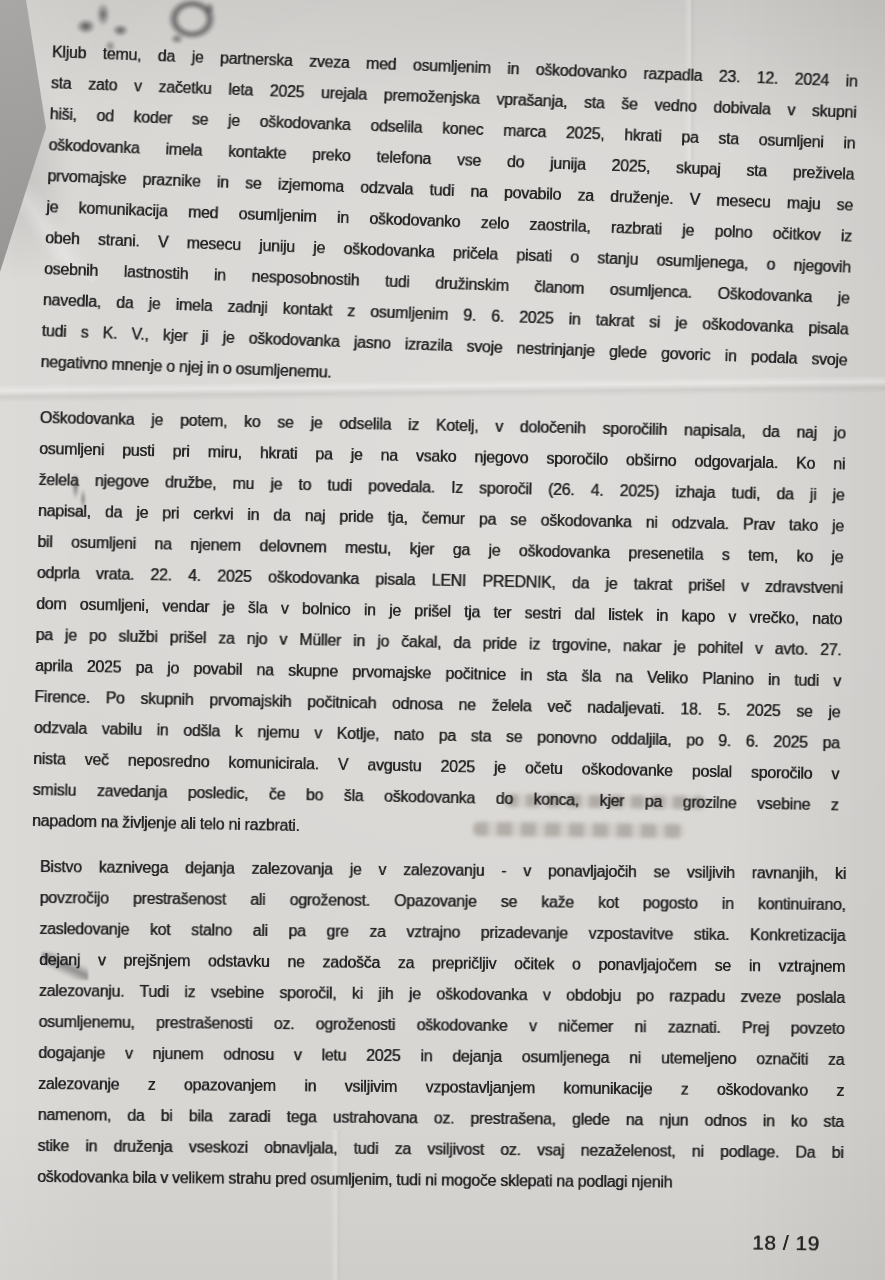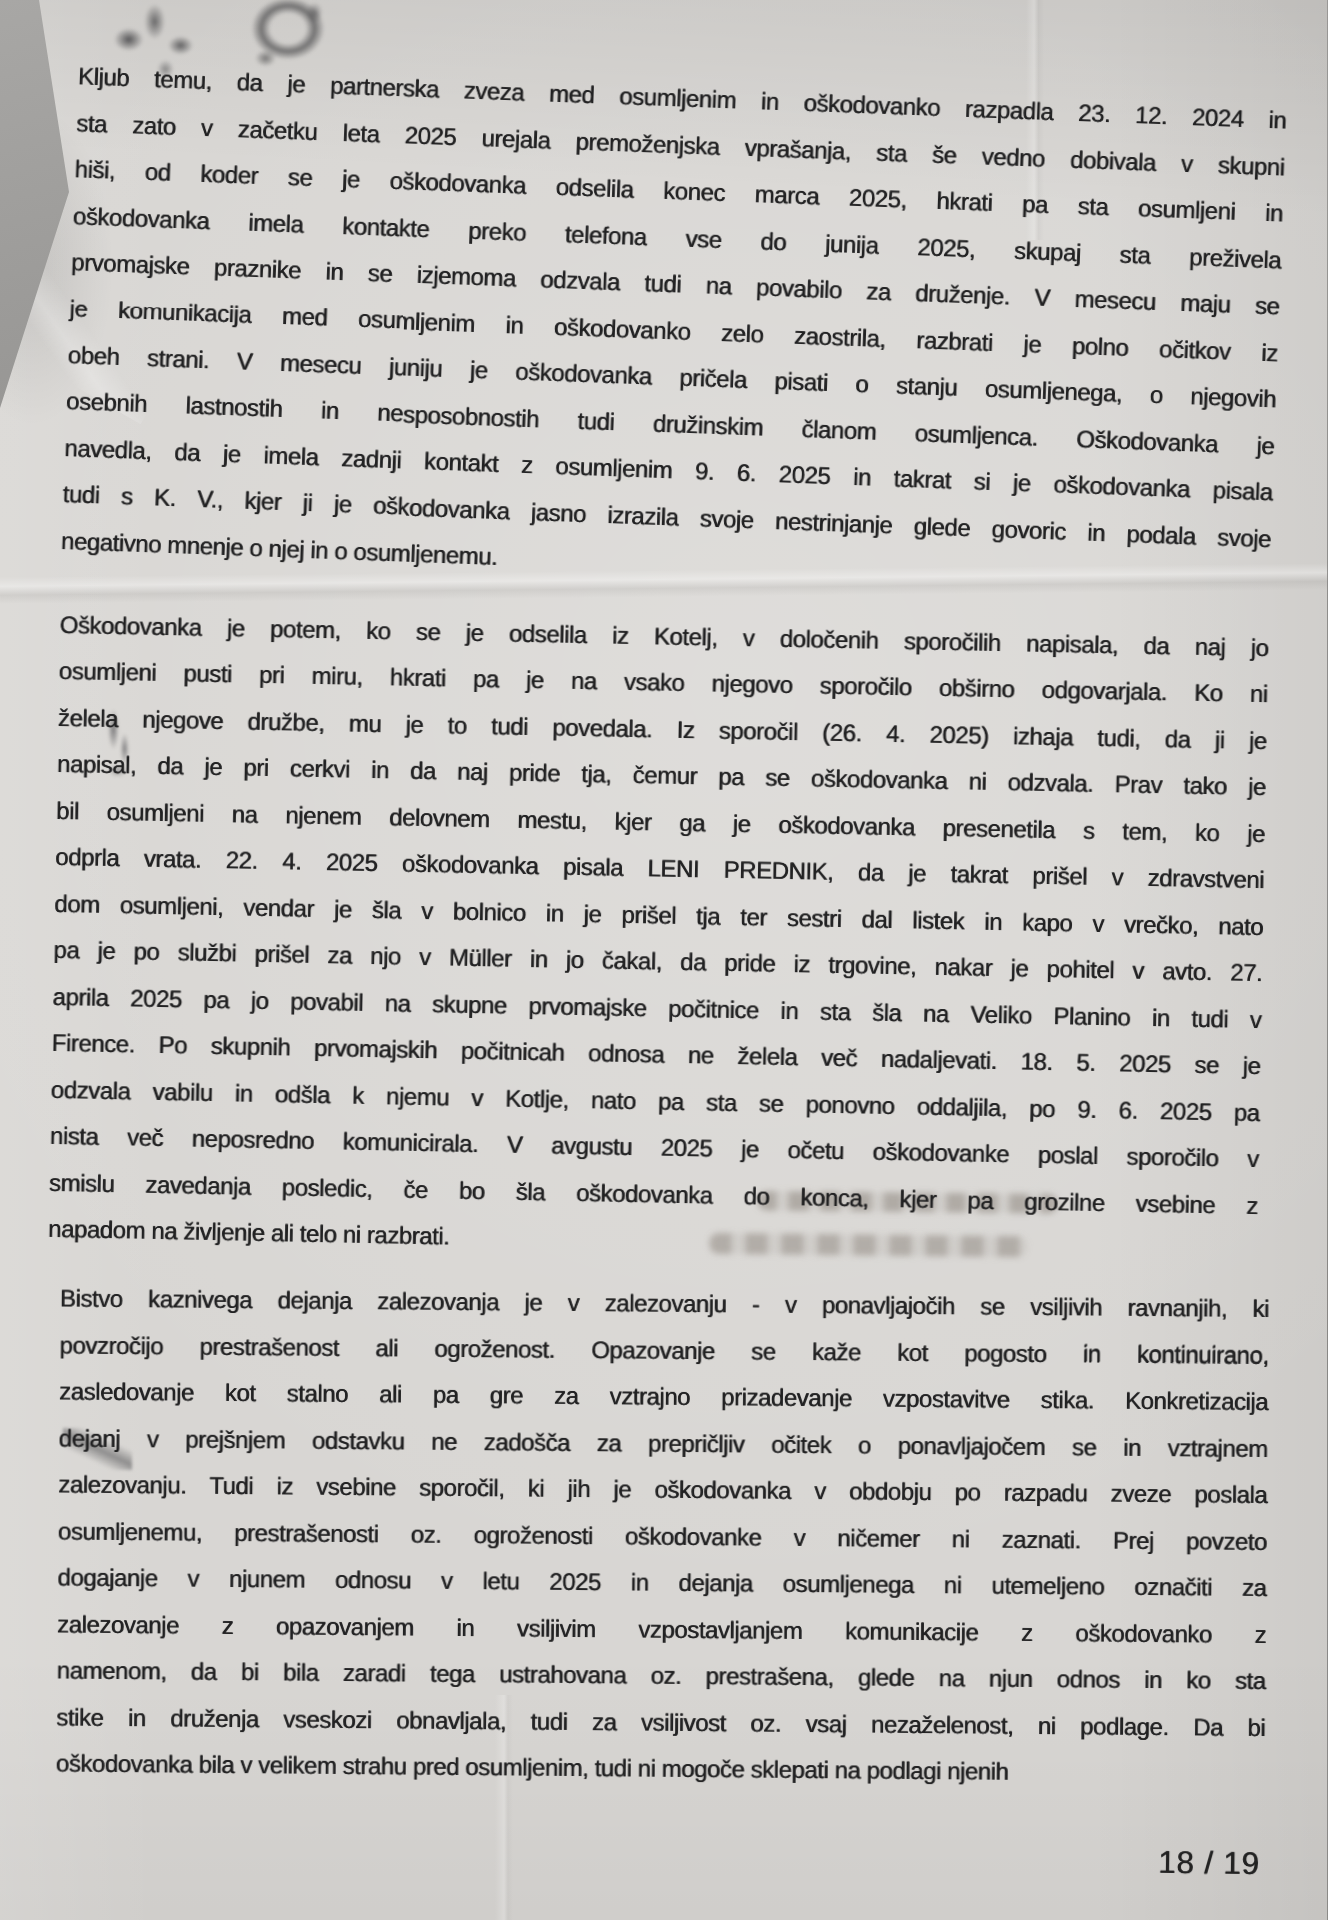--- a/index.html
+++ b/index.html
@@ -46,7 +46,7 @@
   .line{text-align:justify;text-align-last:justify;white-space:normal;}
   .line.last{text-align-last:left;}
   .footer-num{
-    position:absolute;left:772px;top:1231px;
+    position:absolute;left:752px;top:1231px;
     font-size:21px;letter-spacing:0.5px;color:#222;
     text-shadow:0.4px 0 0.2px #2a2a2b;
     transform:rotate(0.8deg);

